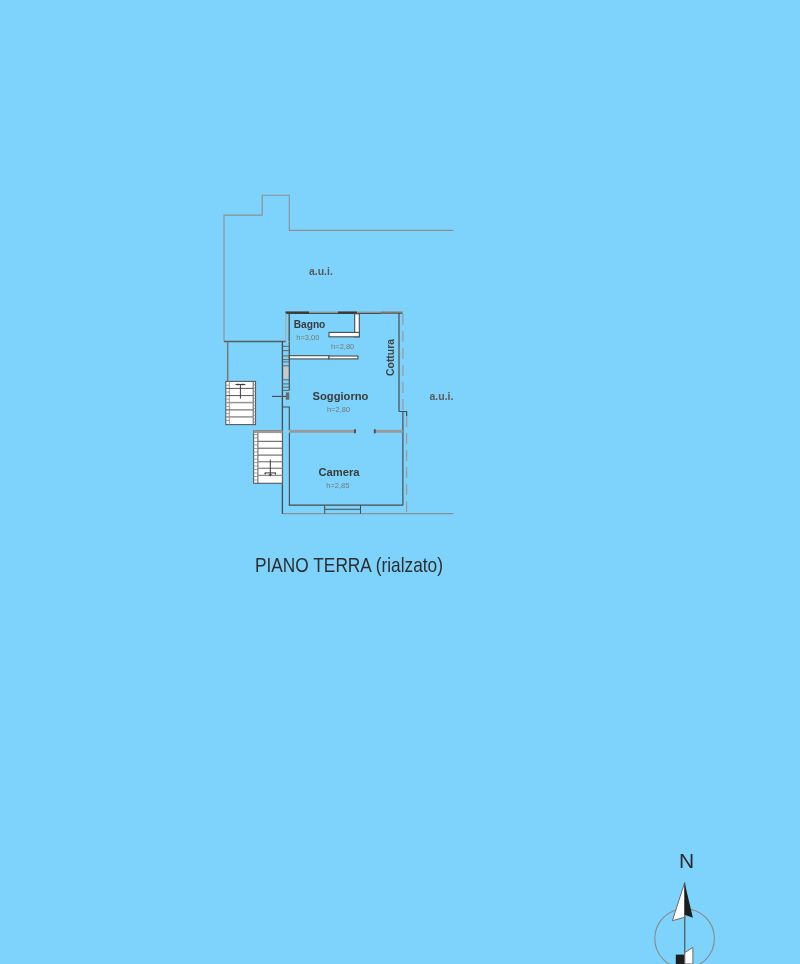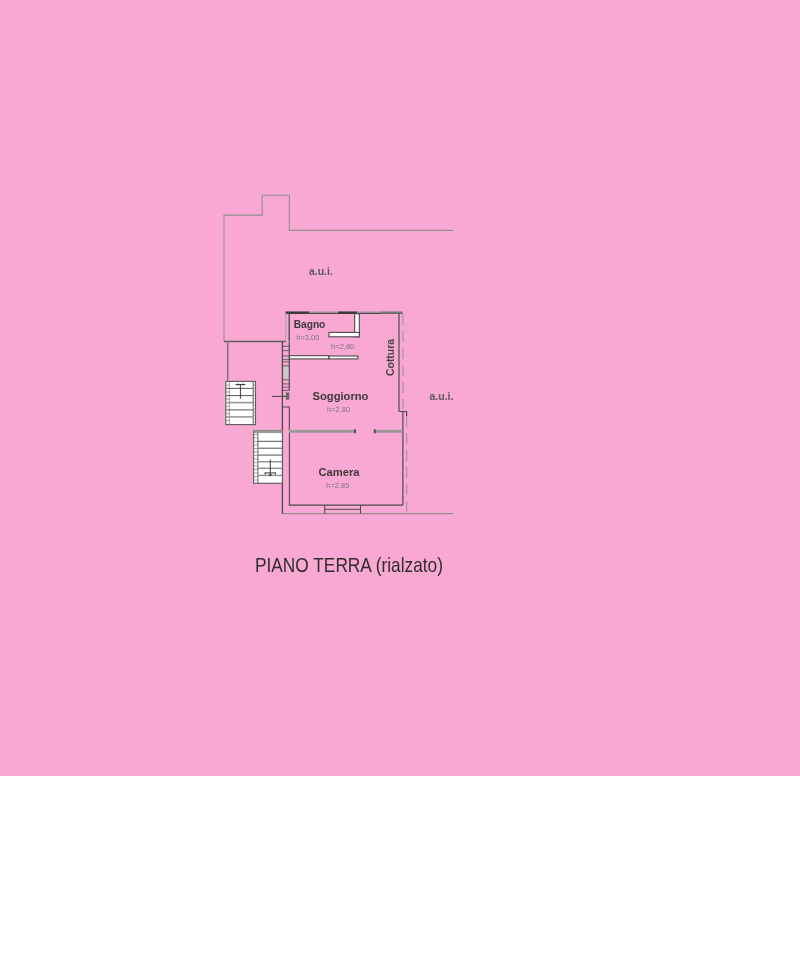--- a/index.html
+++ b/index.html
@@ -3,7 +3,7 @@
 <meta charset="utf-8">
 <style>
   html,body{margin:0;padding:0;background:#ffffff;}
-  #page{position:relative;width:800px;height:776px;background:#f9a8d4;overflow:hidden;
+  #page{position:relative;width:800px;height:964px;background:#7dd3fc;overflow:hidden;
         font-family:"Liberation Sans", sans-serif;}
   svg{position:absolute;left:0;top:0;filter:blur(0.34px);}
   text{font-family:"Liberation Sans", sans-serif;}

